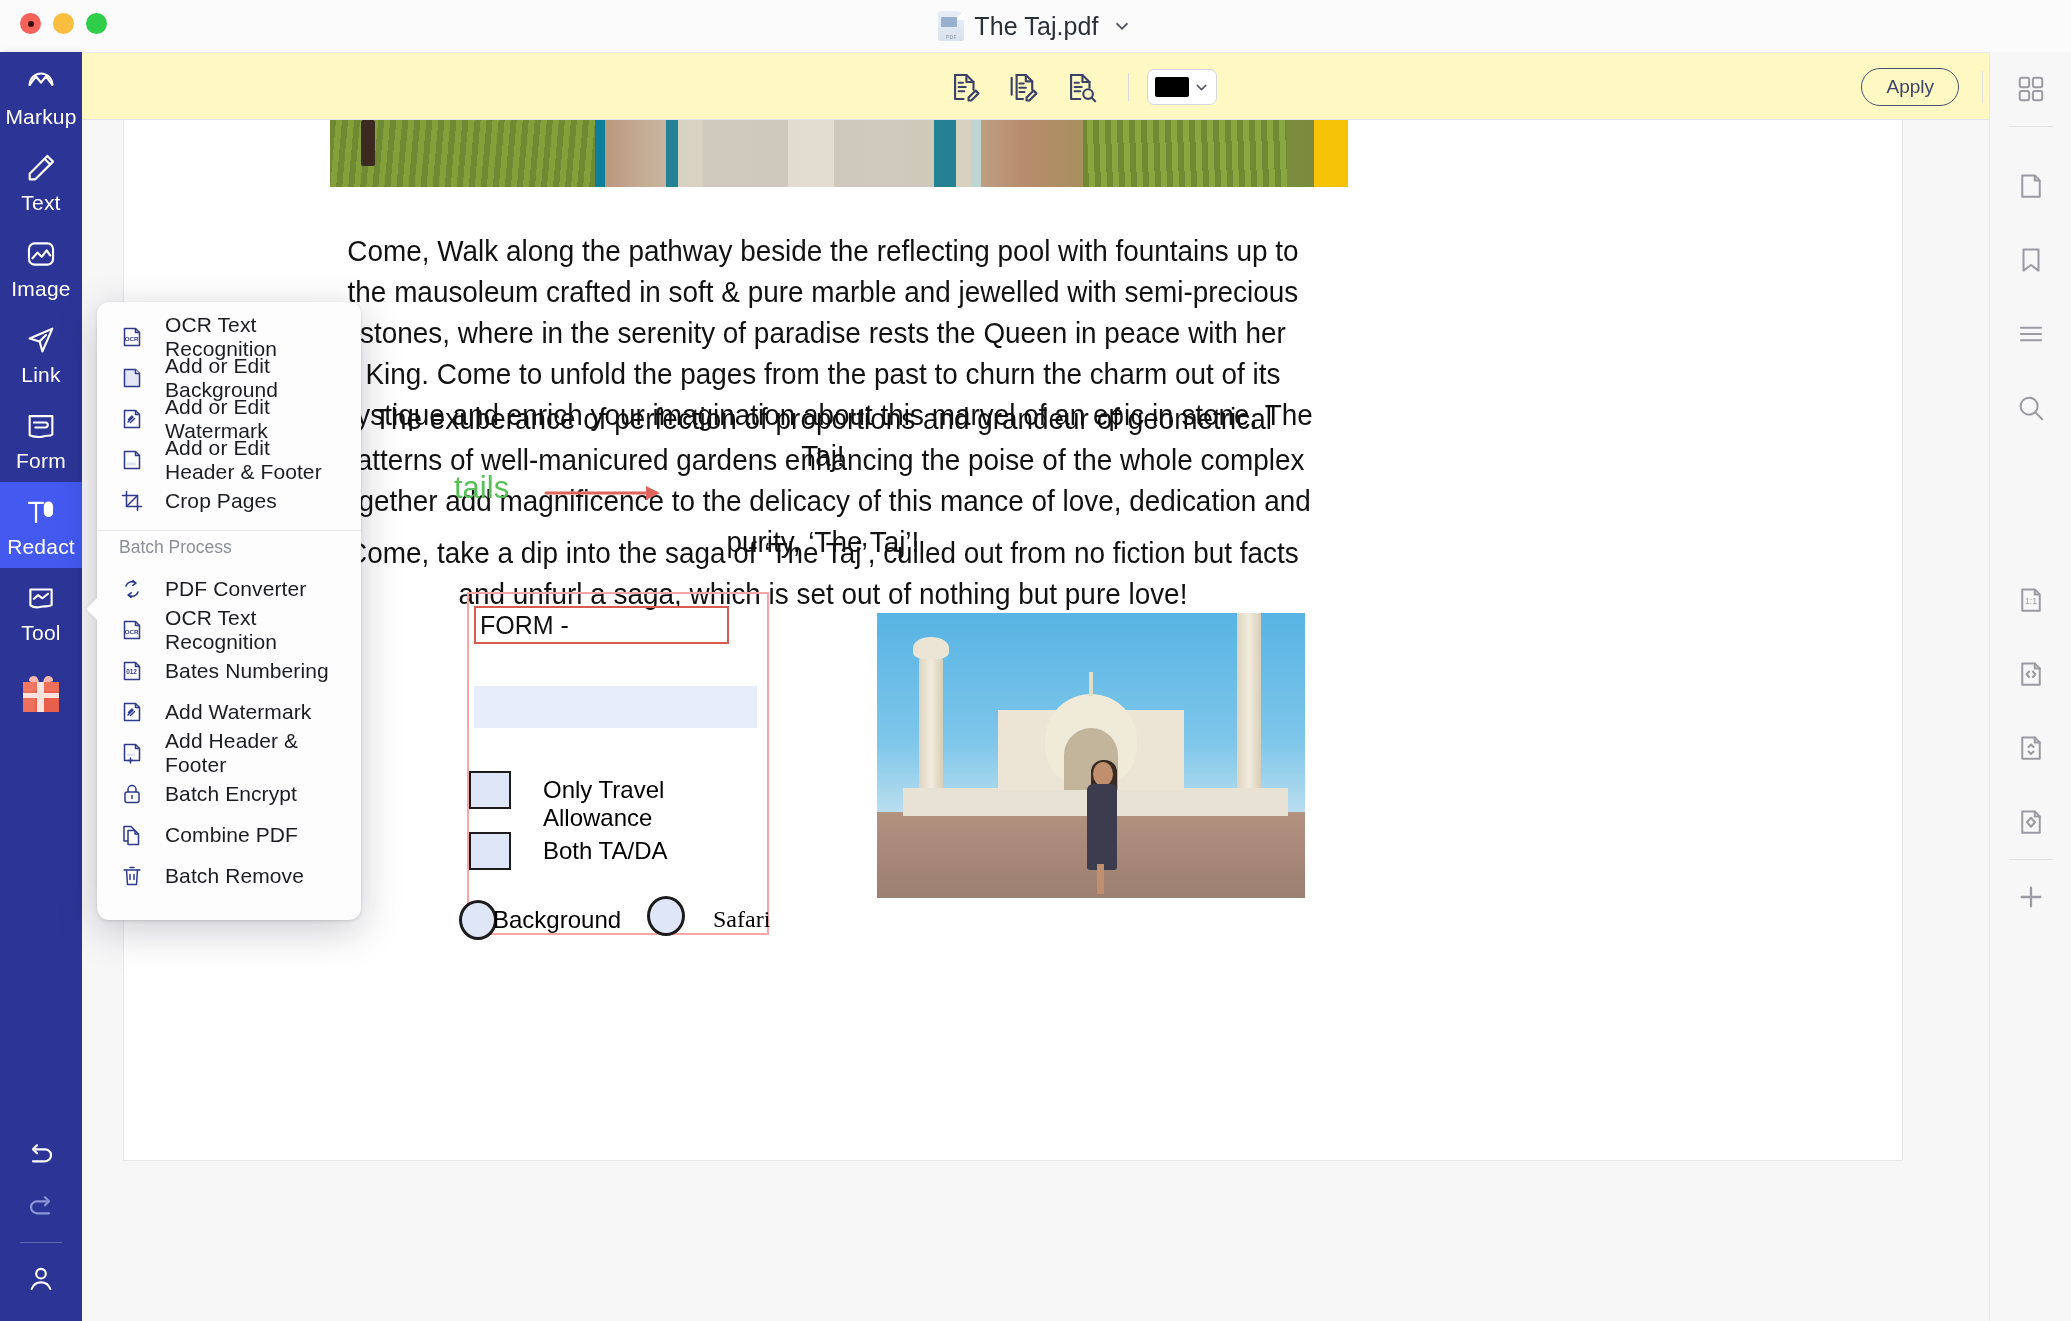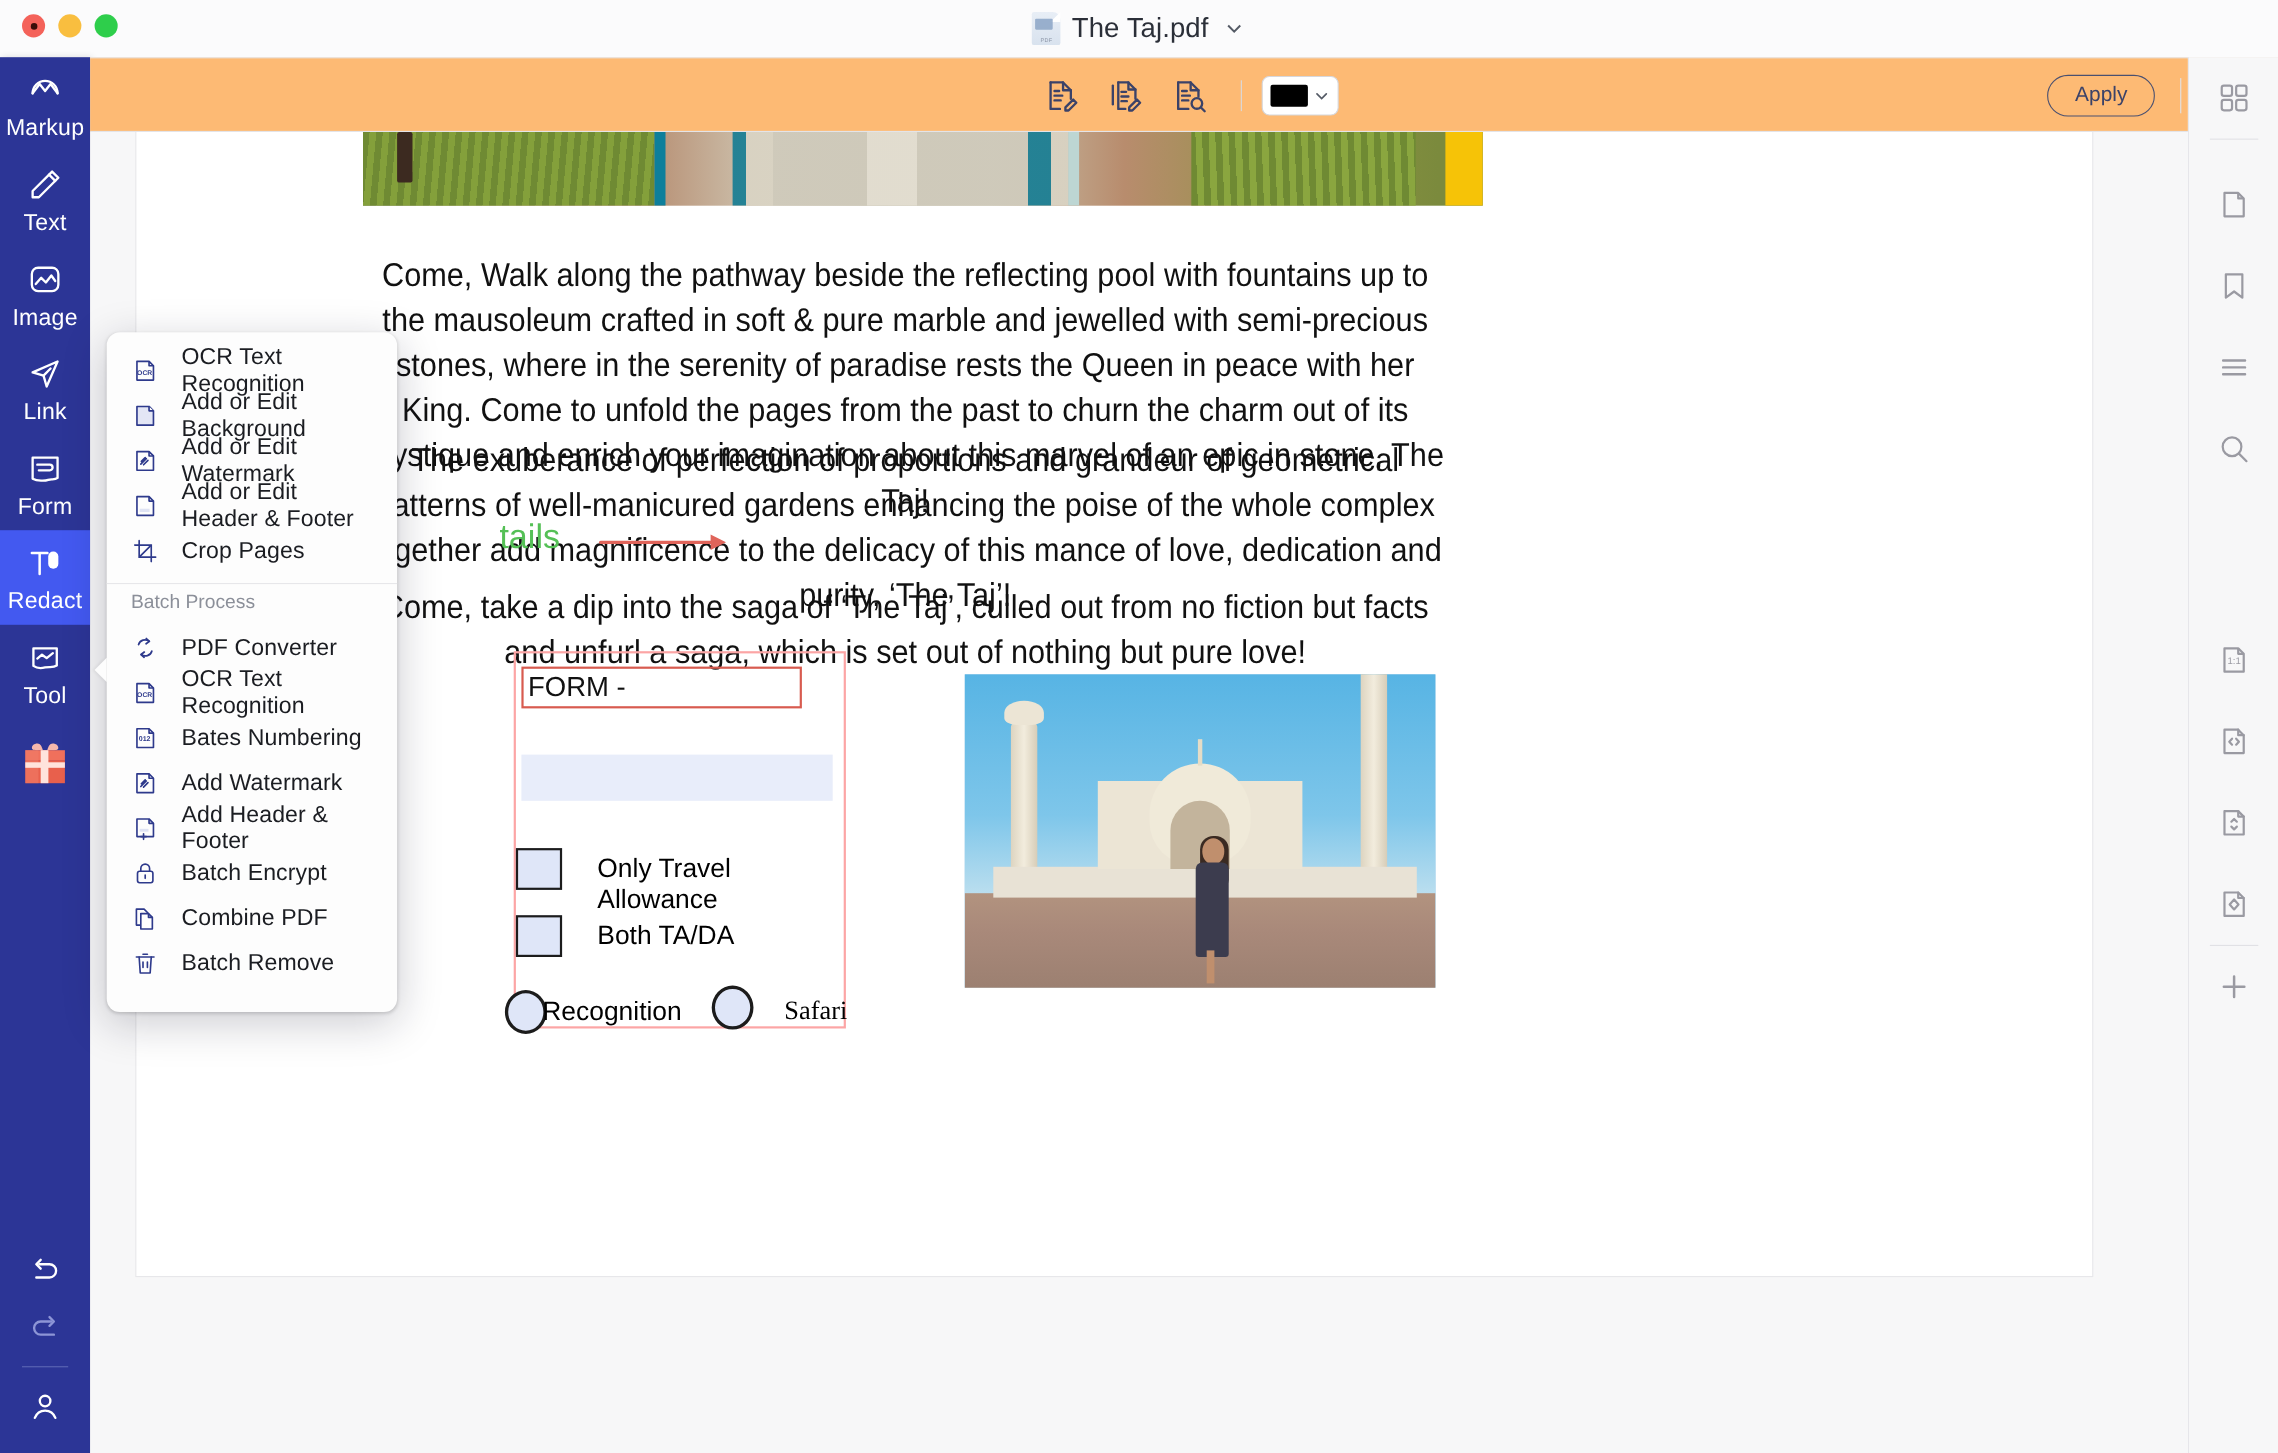--- a/index.html
+++ b/index.html
@@ -56,7 +56,7 @@
   
   .toolbar {
     position:absolute; left:82px; top:52px; right:0; height: 68px;
-    background:#fdba74; border-top:1px solid #e9e9ec; border-bottom:1px solid #e4e4e8;
+    background:#fef9c3; border-top:1px solid #e9e9ec; border-bottom:1px solid #e4e4e8;
     display:flex; align-items:center;
   }
   .tb-center {

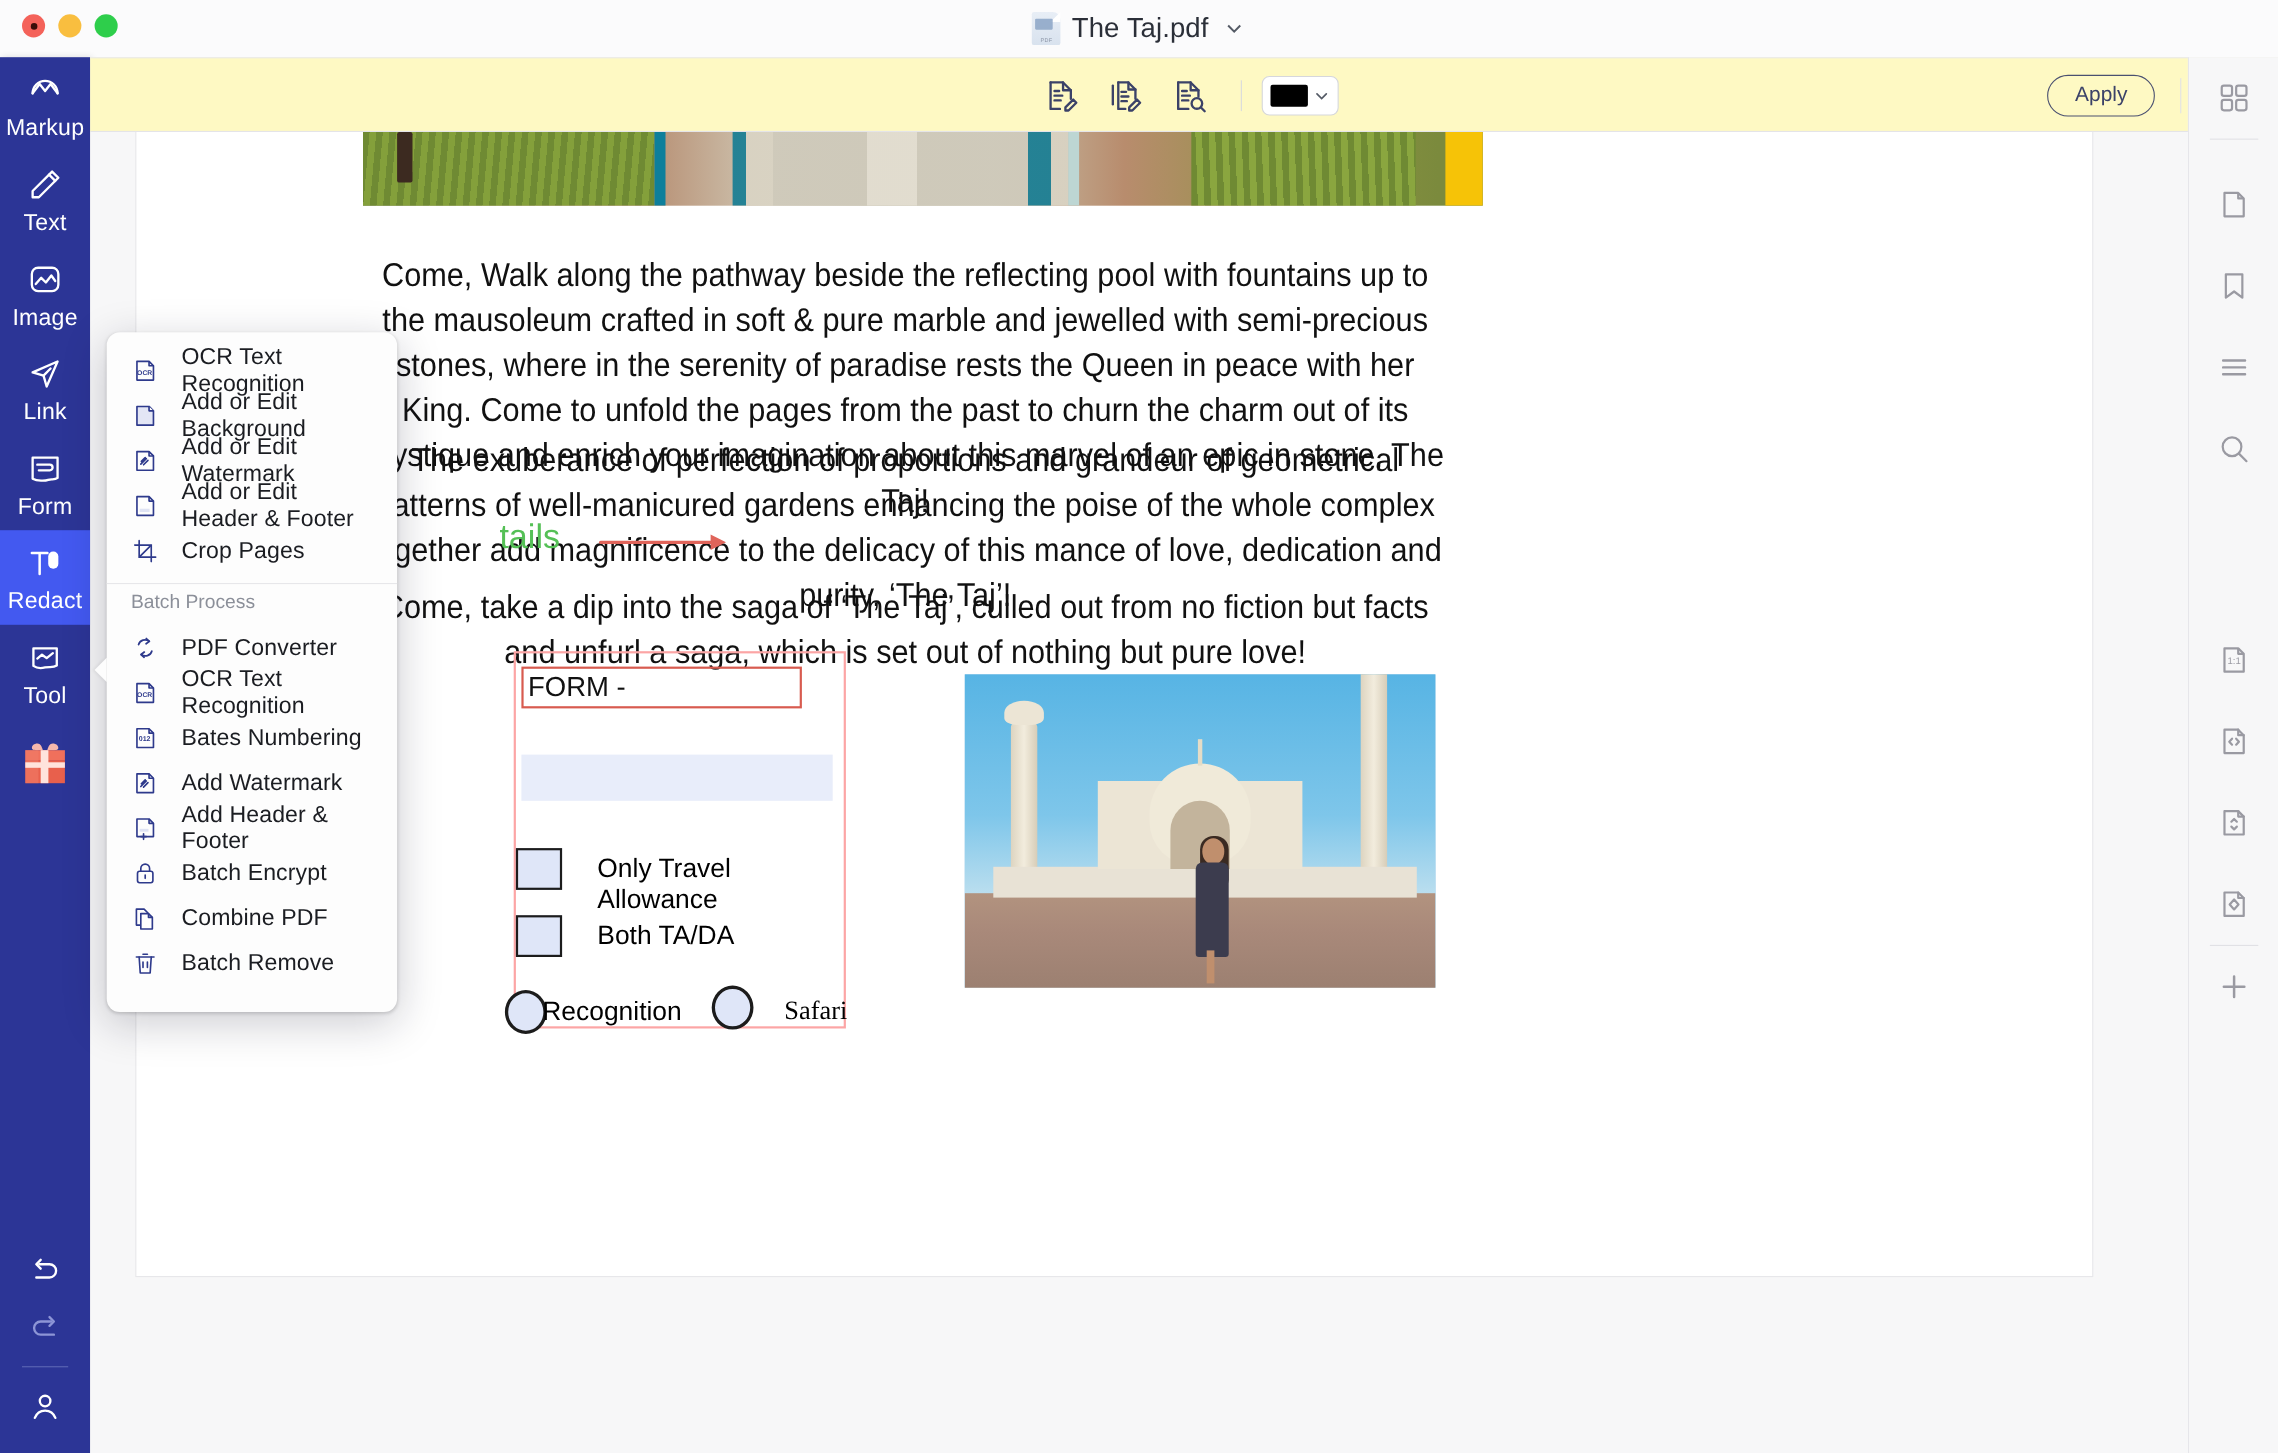--- a/index.html
+++ b/index.html
@@ -561,7 +561,7 @@
         <div class="form-lbl lbl-tada">Both TA/DA</div>
 
         <div class="radio radio1"></div>
-        <div class="form-lbl lbl-sight">Recognition</div>
+        <div class="form-lbl lbl-sight">Background</div>
 
         <div class="radio radio2"></div>
         <div class="form-lbl lbl-safari">Safari</div>

